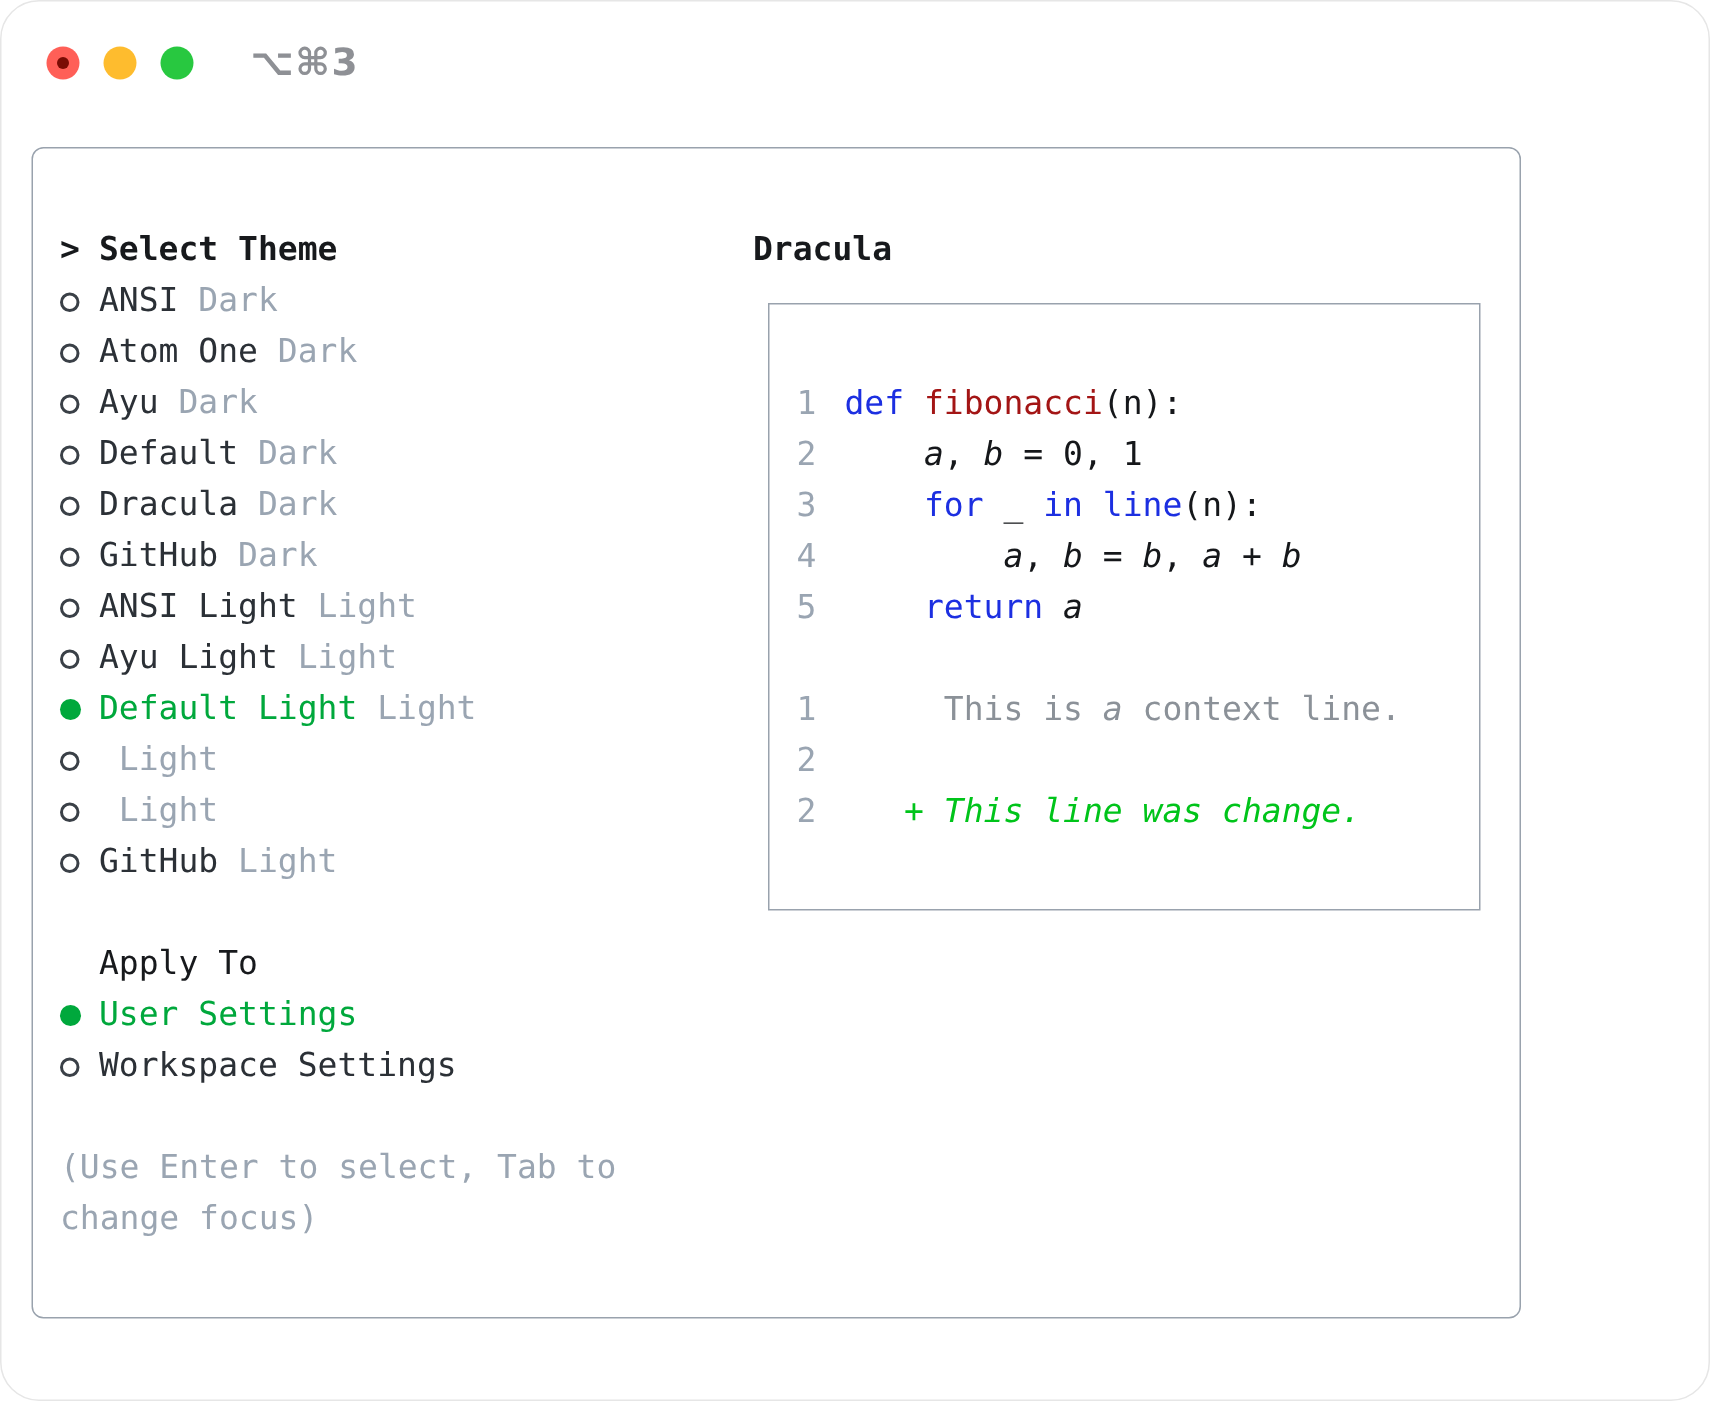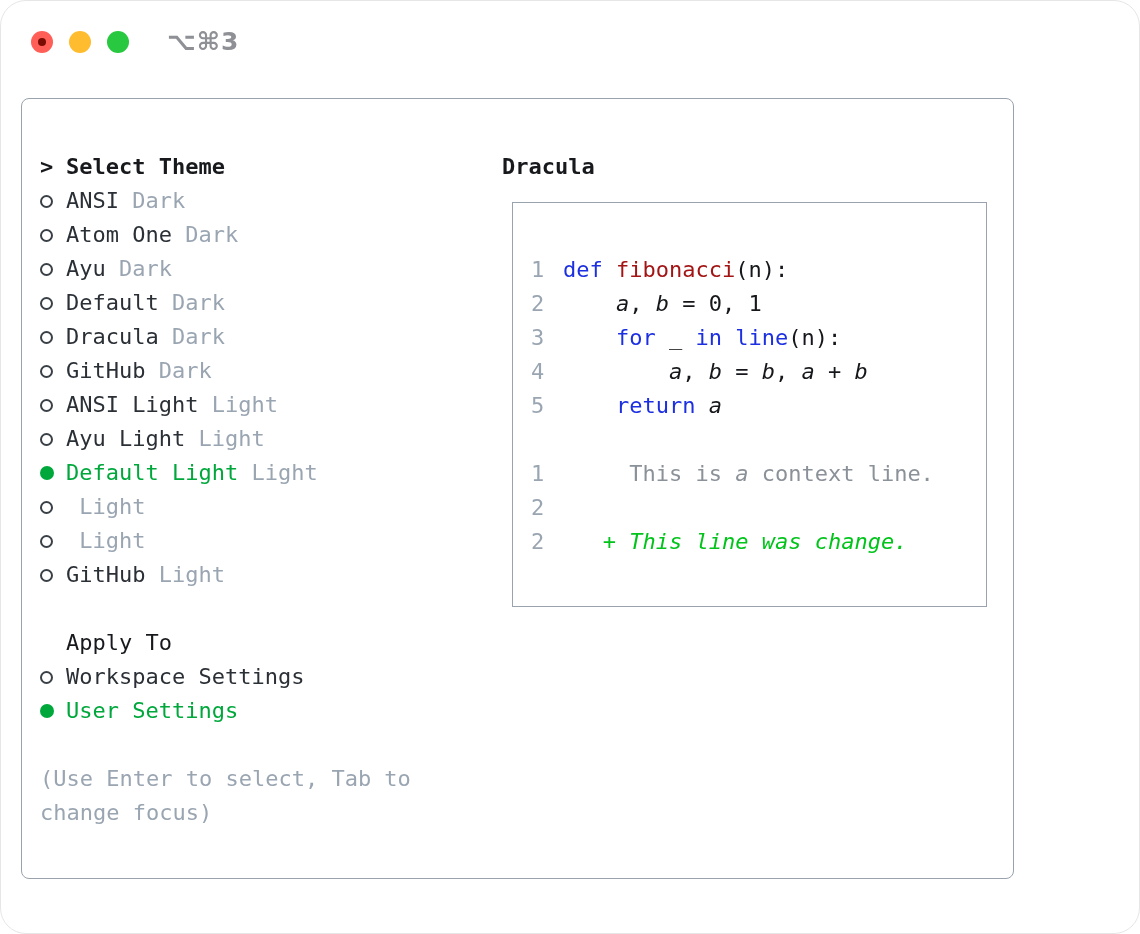--- a/index.html
+++ b/index.html
@@ -92,8 +92,8 @@
       </div>
 
       <div id="apply-list">
+          <div class="row item selected"><span class="marker"><span class="radio on"></span></span><span class="iname">User Settings</span></div>
           <div class="row item"><span class="marker"><span class="radio"></span></span><span class="iname">Workspace Settings</span></div>
-          <div class="row item selected"><span class="marker"><span class="radio on"></span></span><span class="iname">User Settings</span></div>
         </div>
 
       <div class="spacer"></div>

